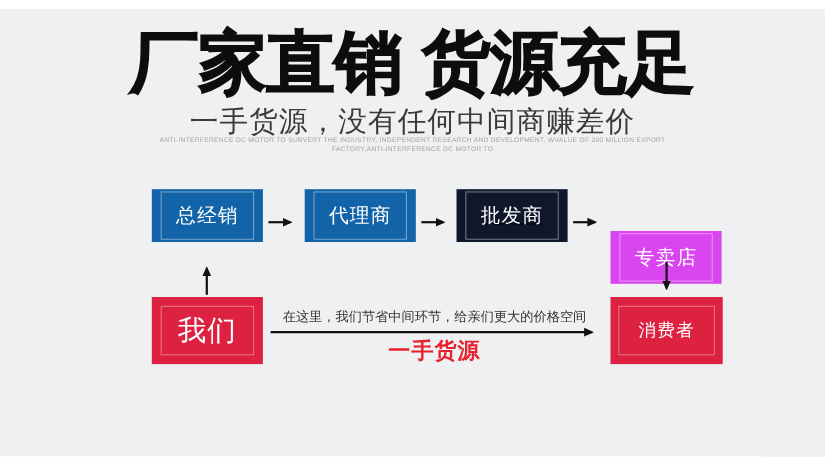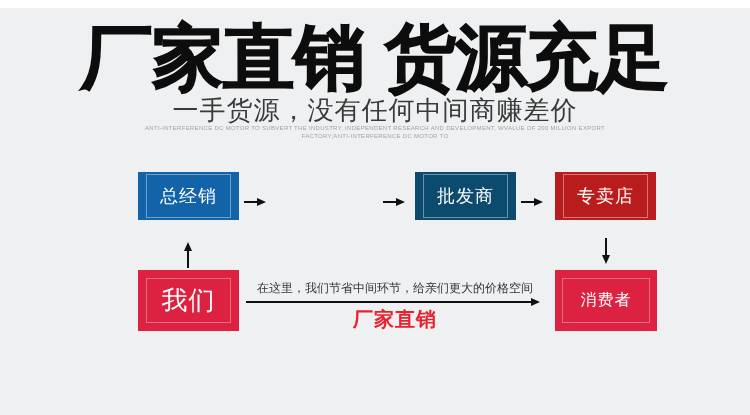--- a/index.html
+++ b/index.html
@@ -26,7 +26,7 @@
     left: 0; top: 22px;
     width: 750px;
     text-align: center;
-    font-size: 71px;
+    font-size: 62px;
     line-height: 72px;
     font-weight: 900;
     color: #0d0d0d;

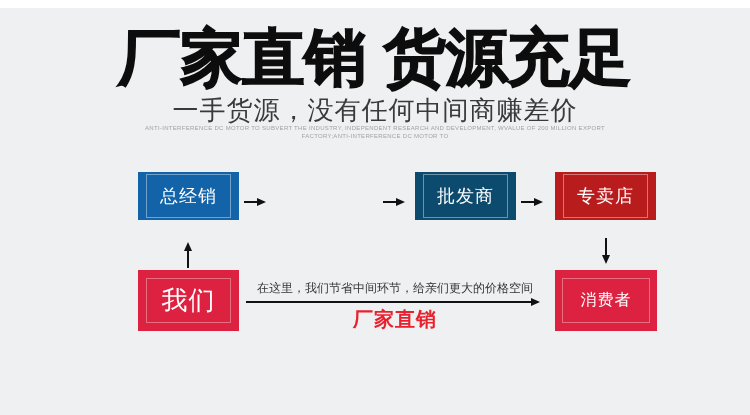--- a/index.html
+++ b/index.html
@@ -149,6 +149,9 @@
   <div class="chain-box box-1" style="background: rgb(18, 99, 168);">
     <div class="inner">总经销</div>
   </div>
+  <div class="chain-box box-2" style="background: rgb(18, 99, 168);">
+    <div class="inner">代理商</div>
+  </div>
   <div class="chain-box box-3" style="background: #0c4a6e;">
     <div class="inner">批发商</div>
   </div>

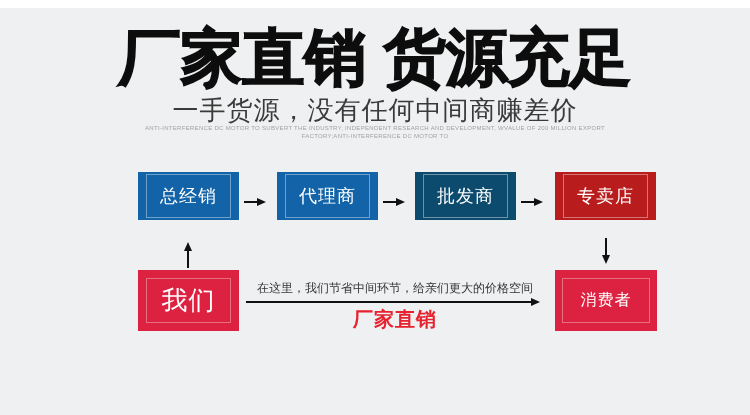--- a/index.html
+++ b/index.html
@@ -152,7 +152,7 @@
   <div class="chain-box box-2" style="background: rgb(18, 99, 168);">
     <div class="inner">代理商</div>
   </div>
-  <div class="chain-box box-3" style="background: #0c4a6e;">
+  <div class="chain-box box-3" style="background: #0f172a; text-decoration: underline;">
     <div class="inner">批发商</div>
   </div>
   <div class="chain-box box-4" style="background: #b91c1c;">

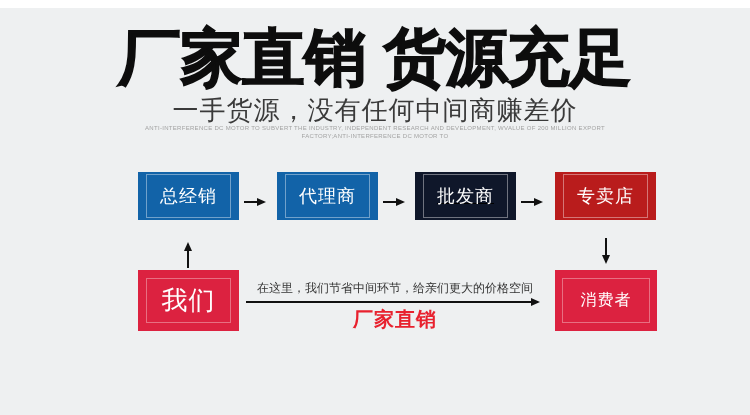--- a/index.html
+++ b/index.html
@@ -155,7 +155,7 @@
   <div class="chain-box box-3" style="background: #0f172a; text-decoration: underline;">
     <div class="inner">批发商</div>
   </div>
-  <div class="chain-box box-4" style="background: #b91c1c;">
+  <div class="chain-box box-4" style="background: #d946ef; margin-top: 38px;">
     <div class="inner">专卖店</div>
   </div>
 

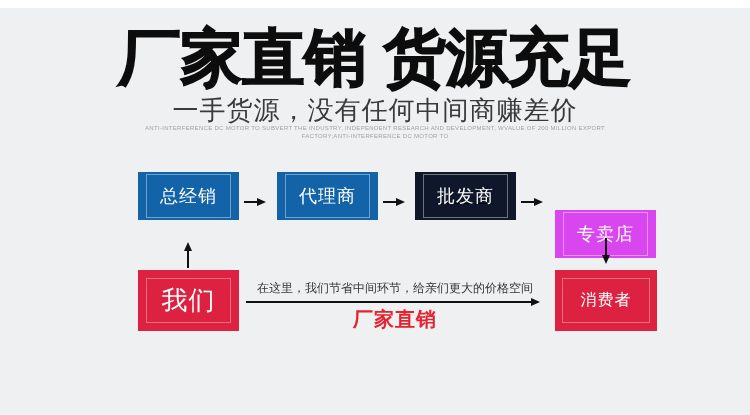--- a/index.html
+++ b/index.html
@@ -183,7 +183,7 @@
   </svg>
 
   <div class="middle-note">在这里，我们节省中间环节，给亲们更大的价格空间</div>
-  <div class="highlight" style="color: rgb(232, 33, 46);">厂家直销</div>
+  <div class="highlight" style="color: rgb(232, 33, 46);">一手货源</div>
 </div>
 
 </body></html>

